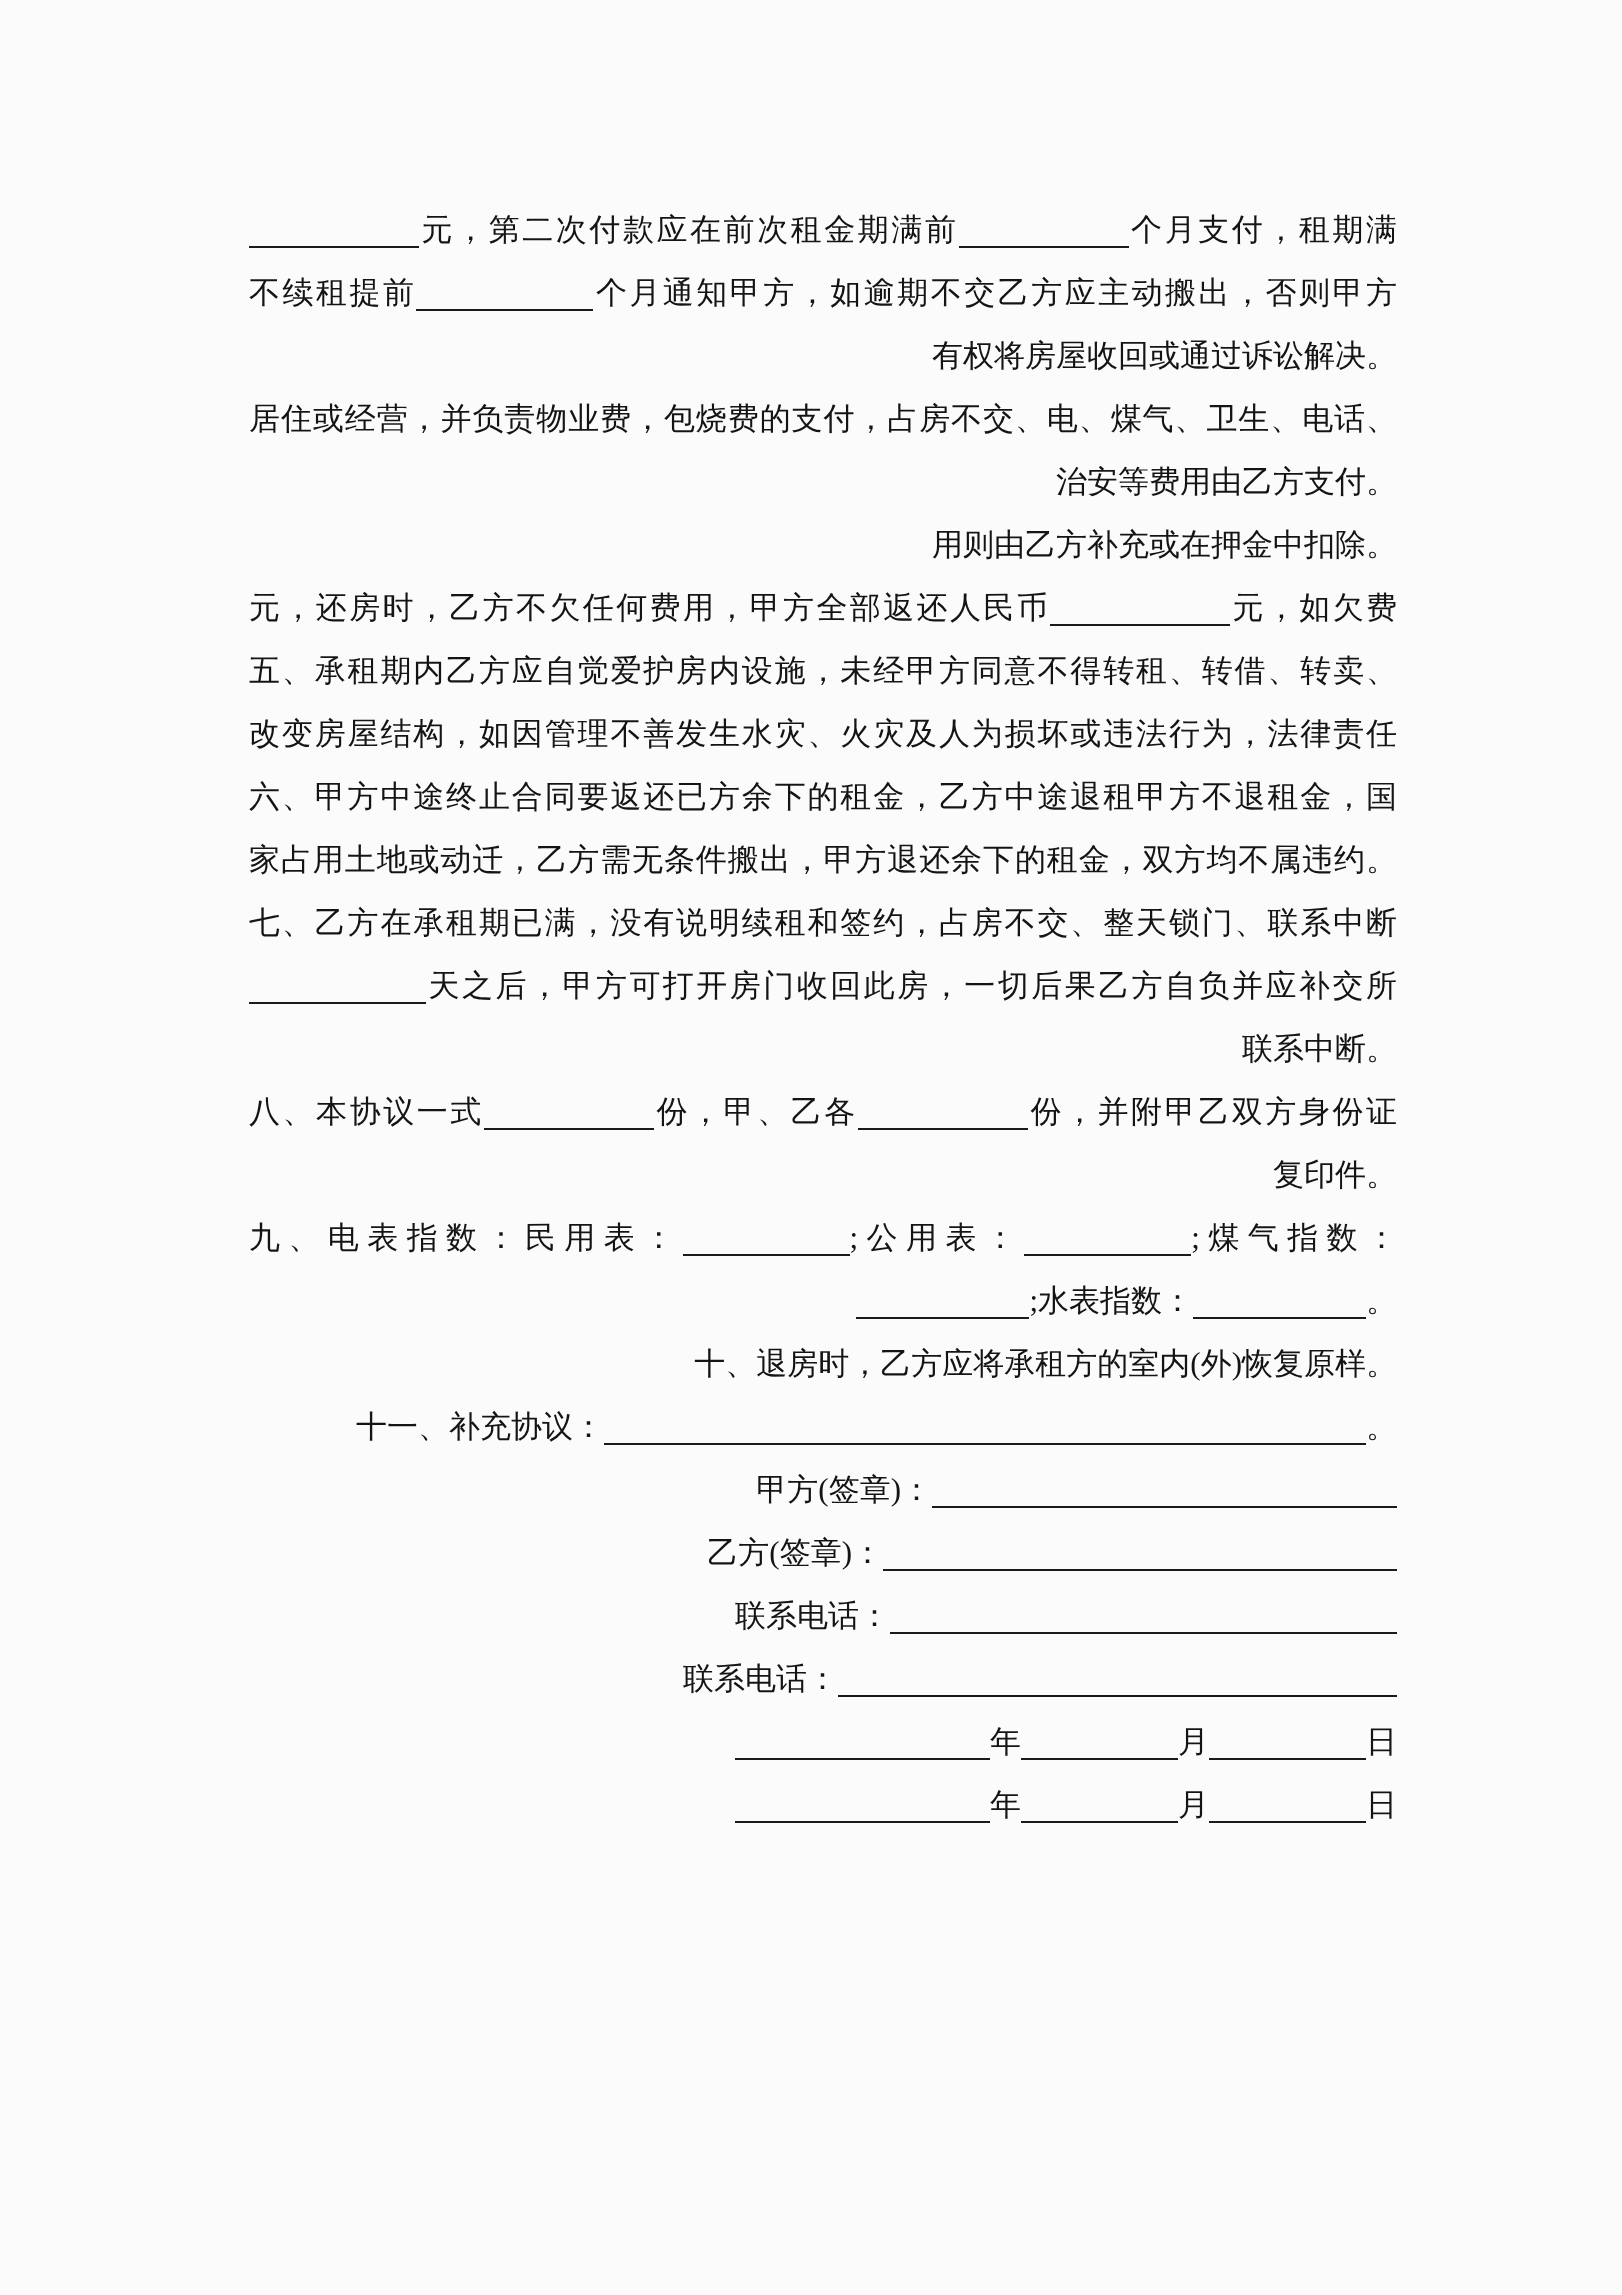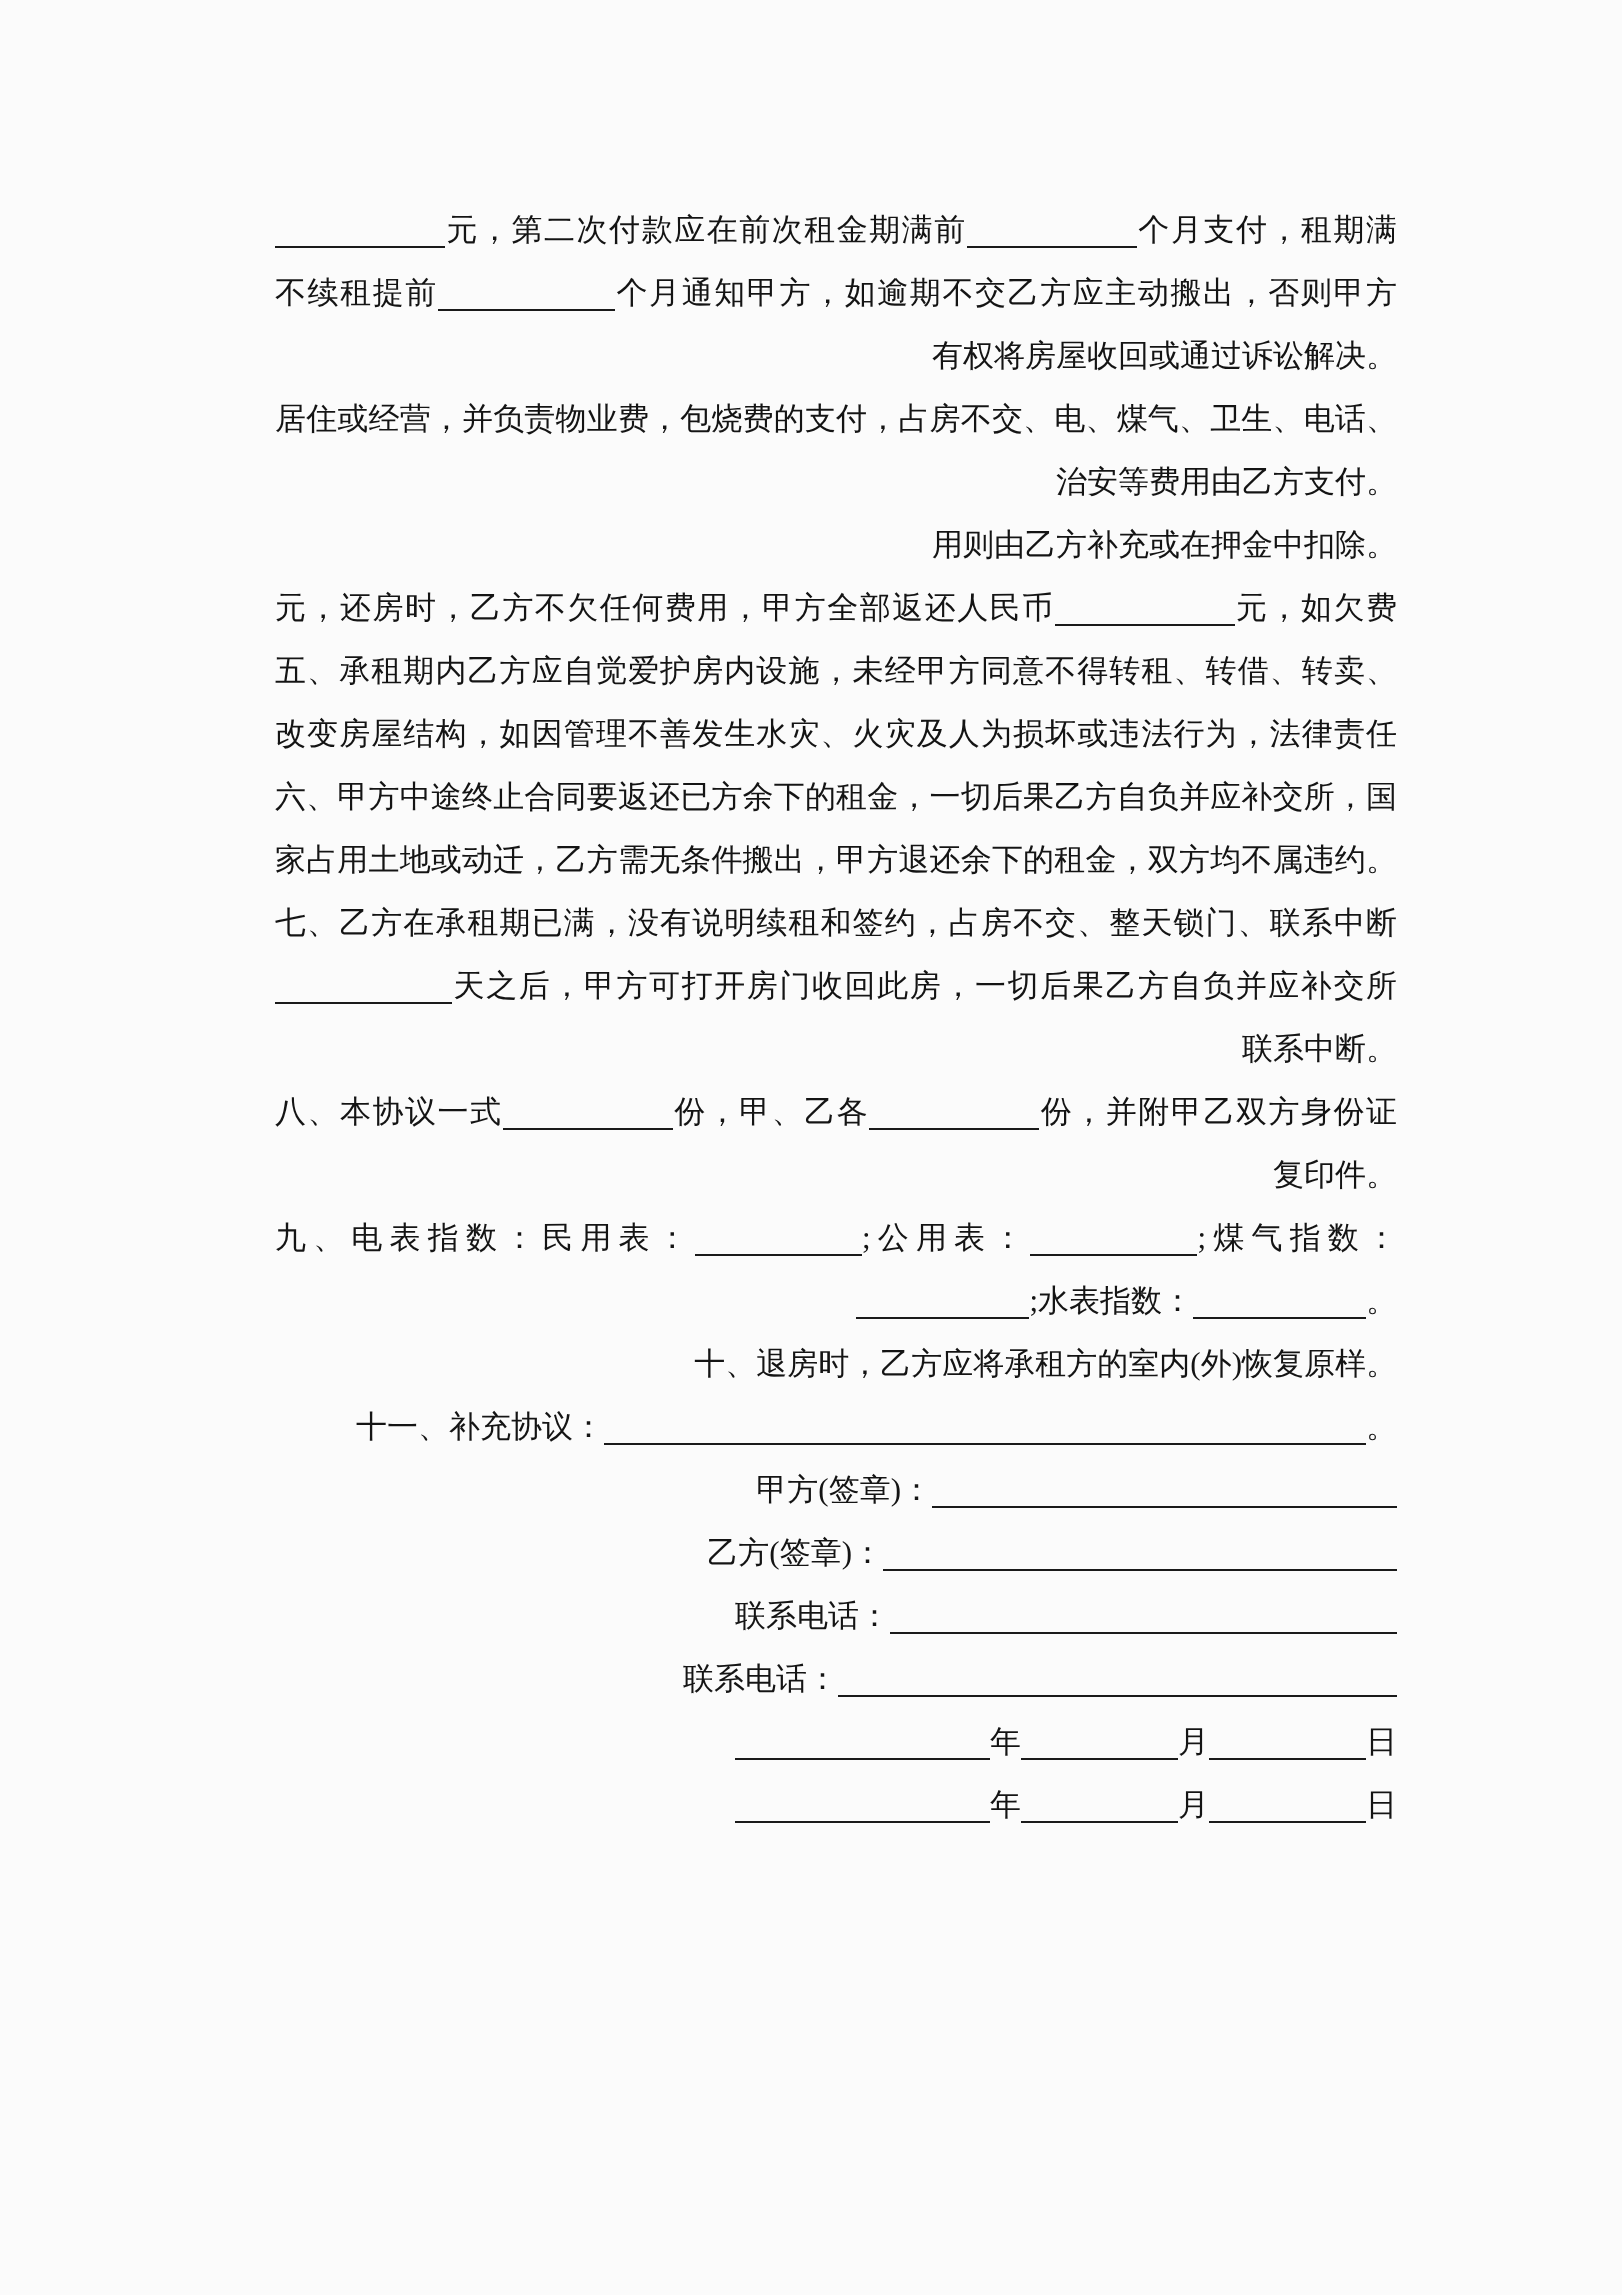--- a/index.html
+++ b/index.html
@@ -30,7 +30,6 @@
     text-align: justify;
     text-align-last: justify;
     text-justify: inter-character;
-    margin-left: 26px;
   }
   .b {
     display: inline-block;

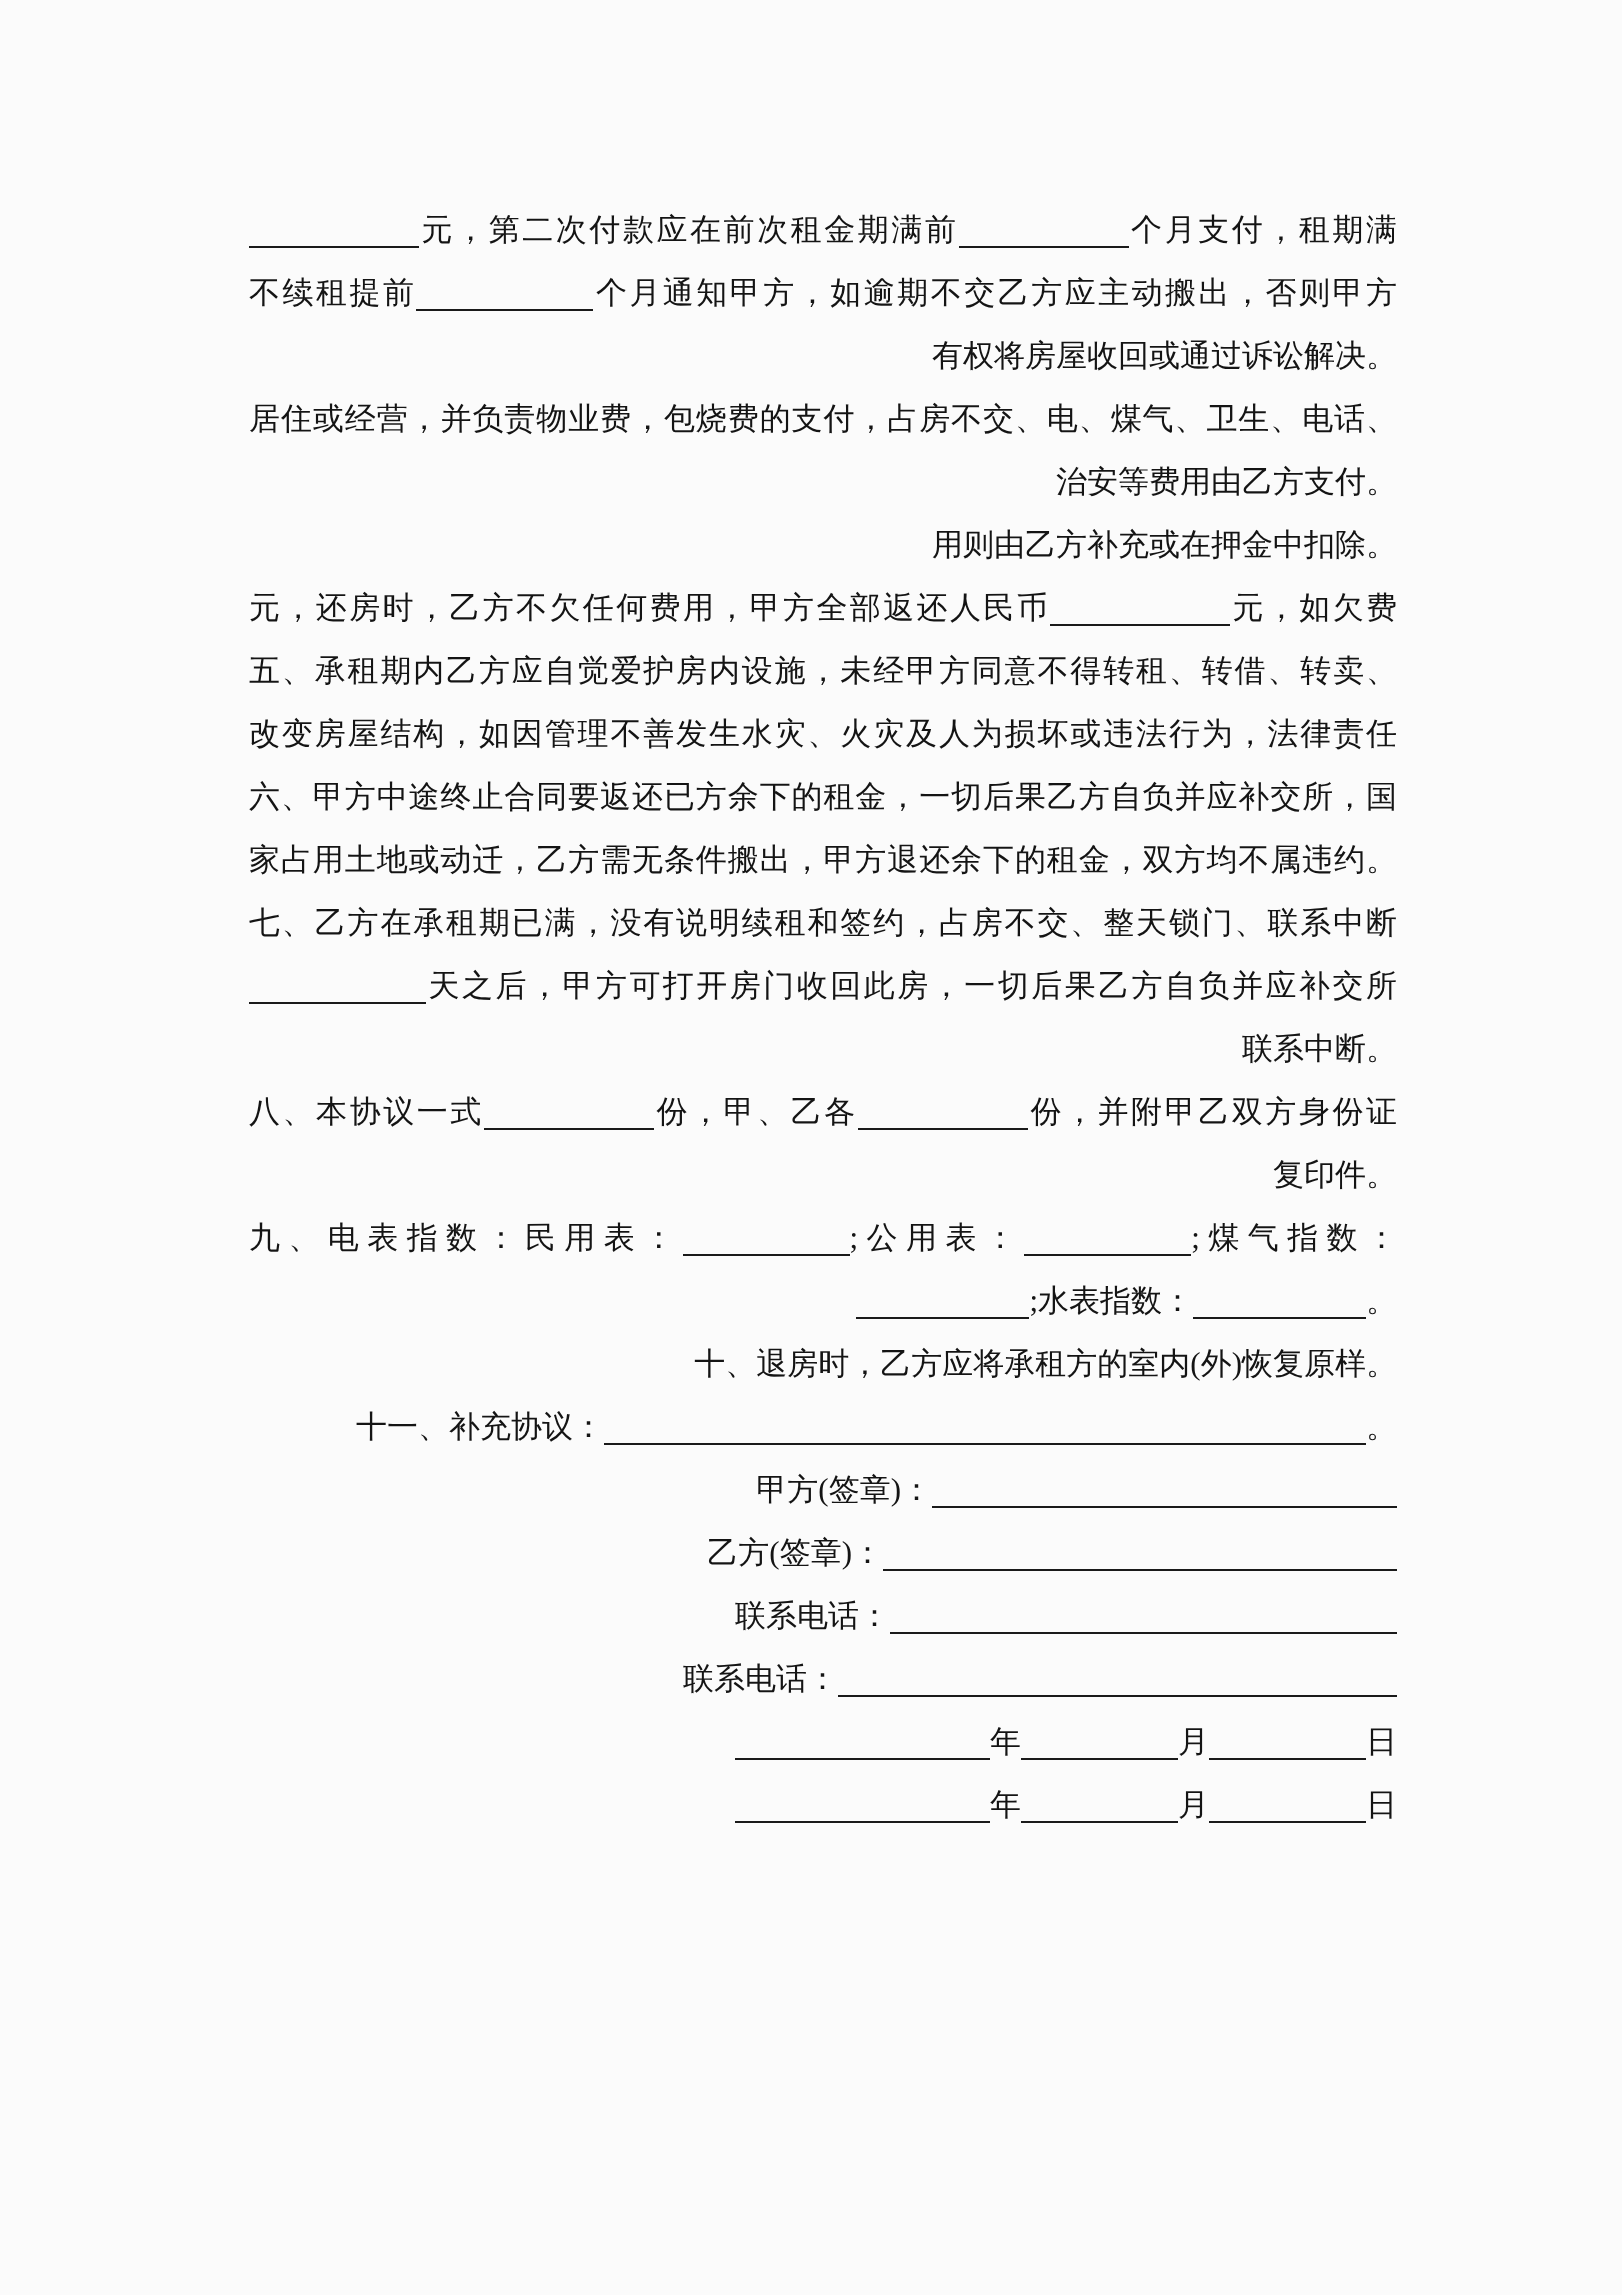--- a/index.html
+++ b/index.html
@@ -51,7 +51,7 @@
     <div class="ln j"><span>元，还房时，乙方不欠任何费用，甲方全部返还人民币</span><span class="b" style="width: 180px; border-bottom-color: rgb(26, 26, 26);"></span><span>元，如欠费</span></div>
     <div class="ln j"><span>五、承租期内乙方应自觉爱护房内设施，未经甲方同意不得转租、转借、转卖、</span></div>
     <div class="ln j"><span>改变房屋结构，如因管理不善发生水灾、火灾及人为损坏或违法行为，法律责任</span></div>
-    <div class="ln j"><span>六、甲方中途终止合同要返还已方余下的租金，一切后果乙方自负并应补交所，国</span></div>
+    <div class="ln j"><span>六、甲方中途终止合同要返还已方余下的租金，乙方中途退租甲方不退租金，国</span></div>
     <div class="ln j"><span>家占用土地或动迁，乙方需无条件搬出，甲方退还余下的租金，双方均不属违约。</span></div>
     <div class="ln j"><span>七、乙方在承租期已满，没有说明续租和签约，占房不交、整天锁门、联系中断</span></div>
     <div class="ln j"><span class="b" style="width: 177px; border-bottom-color: rgb(26, 26, 26);"></span><span>天之后，甲方可打开房门收回此房，一切后果乙方自负并应补交所</span></div>

